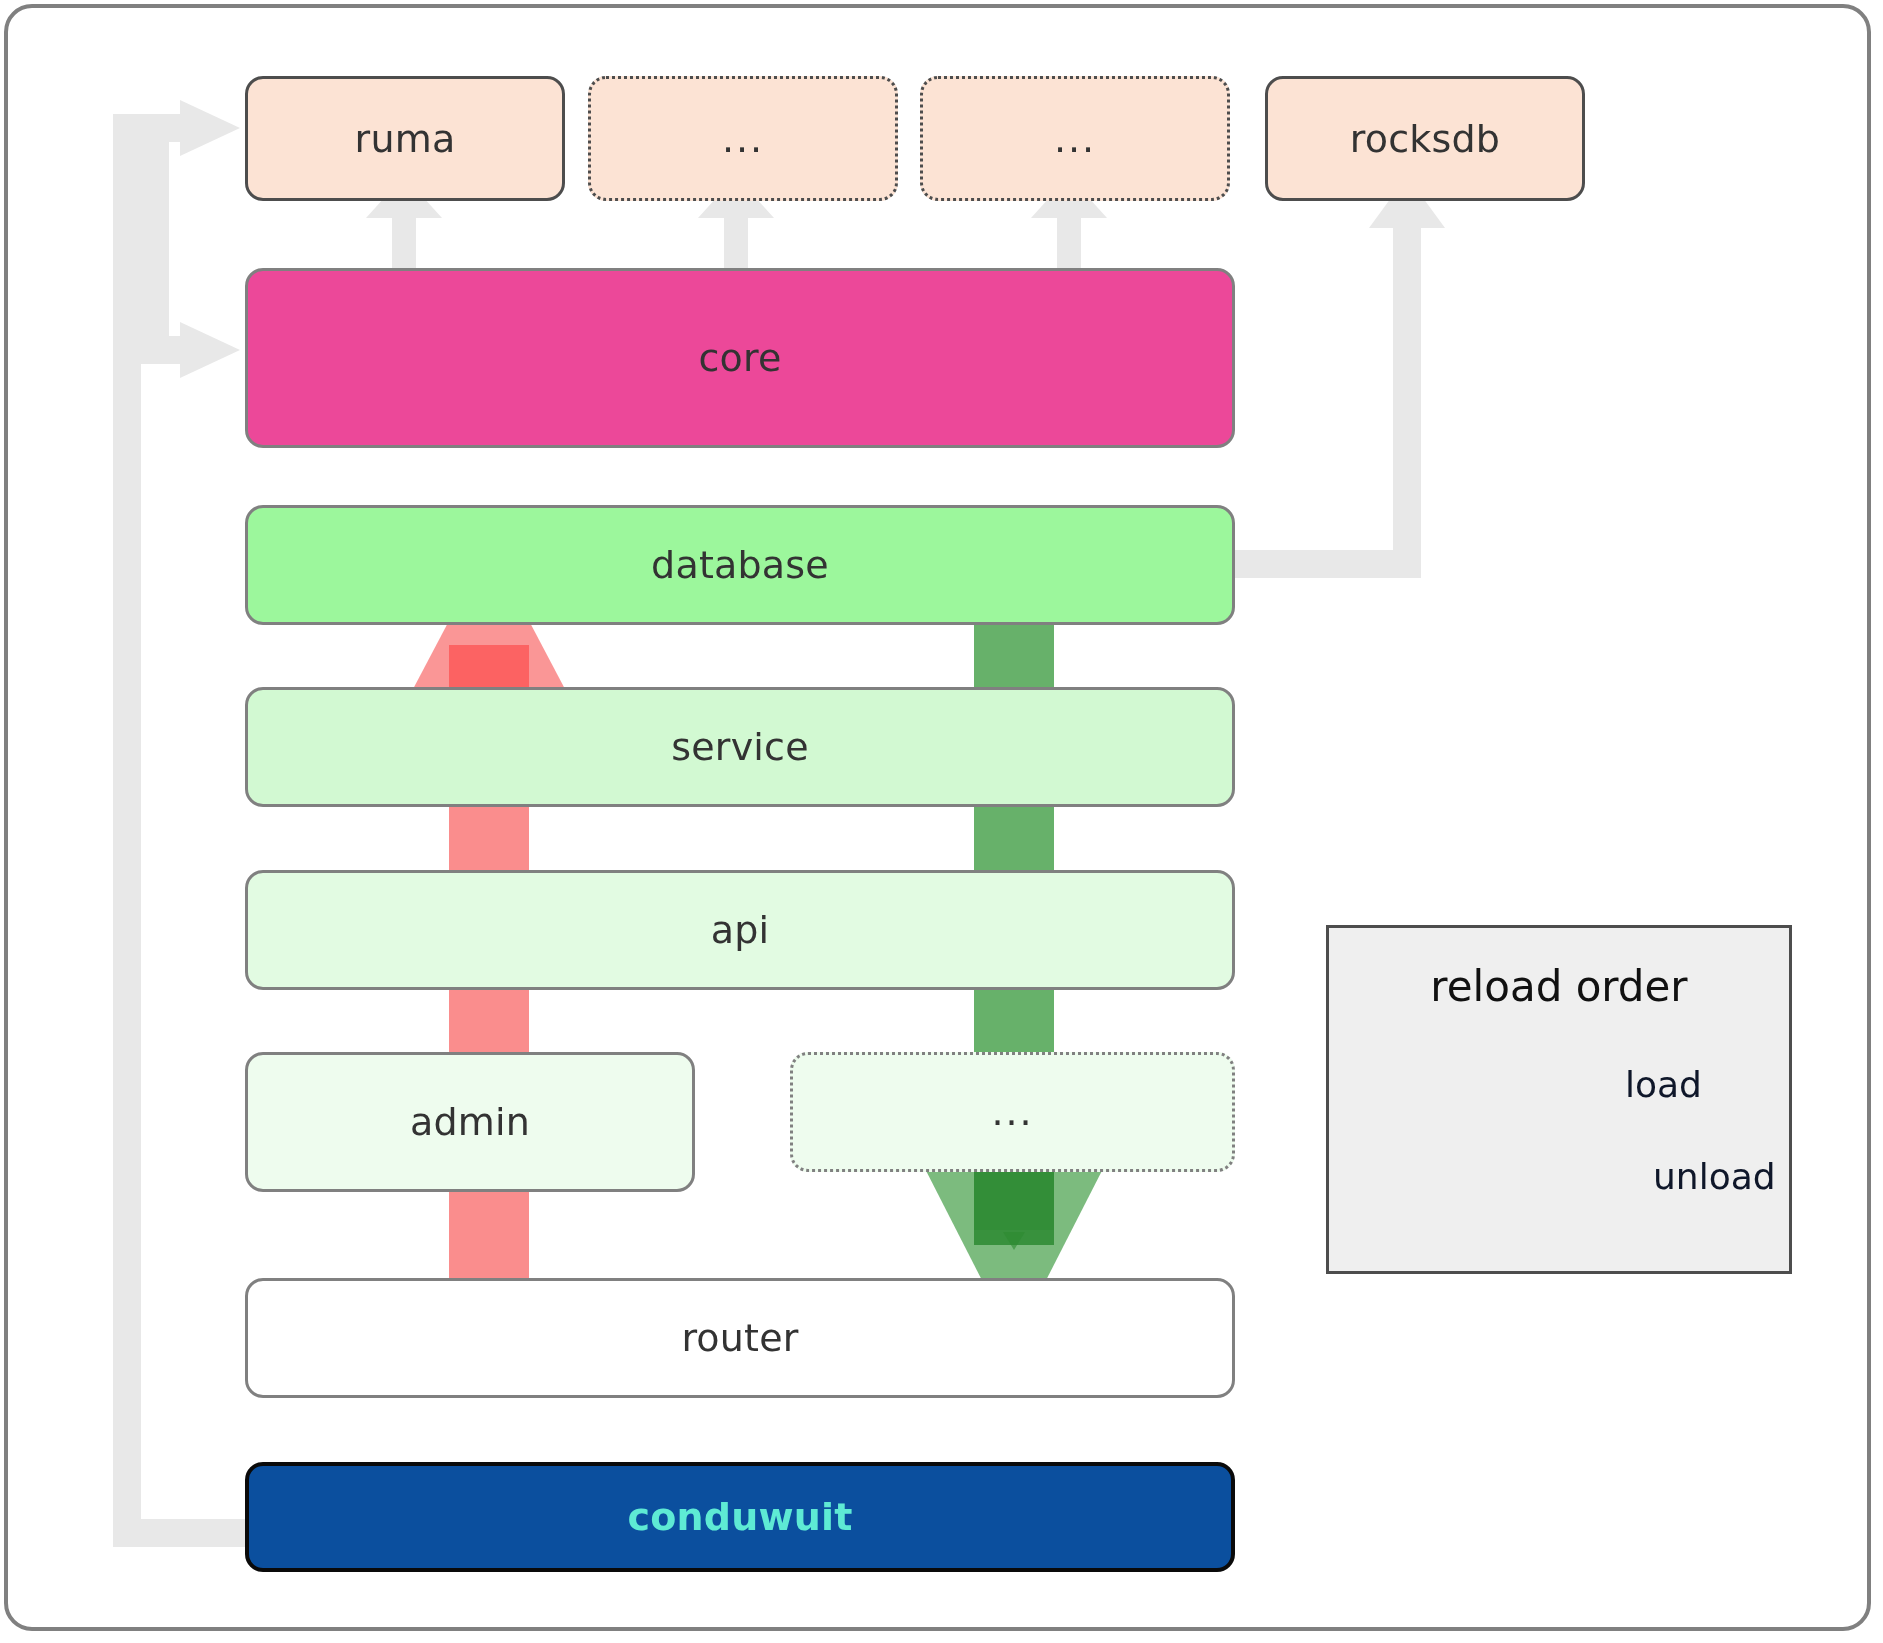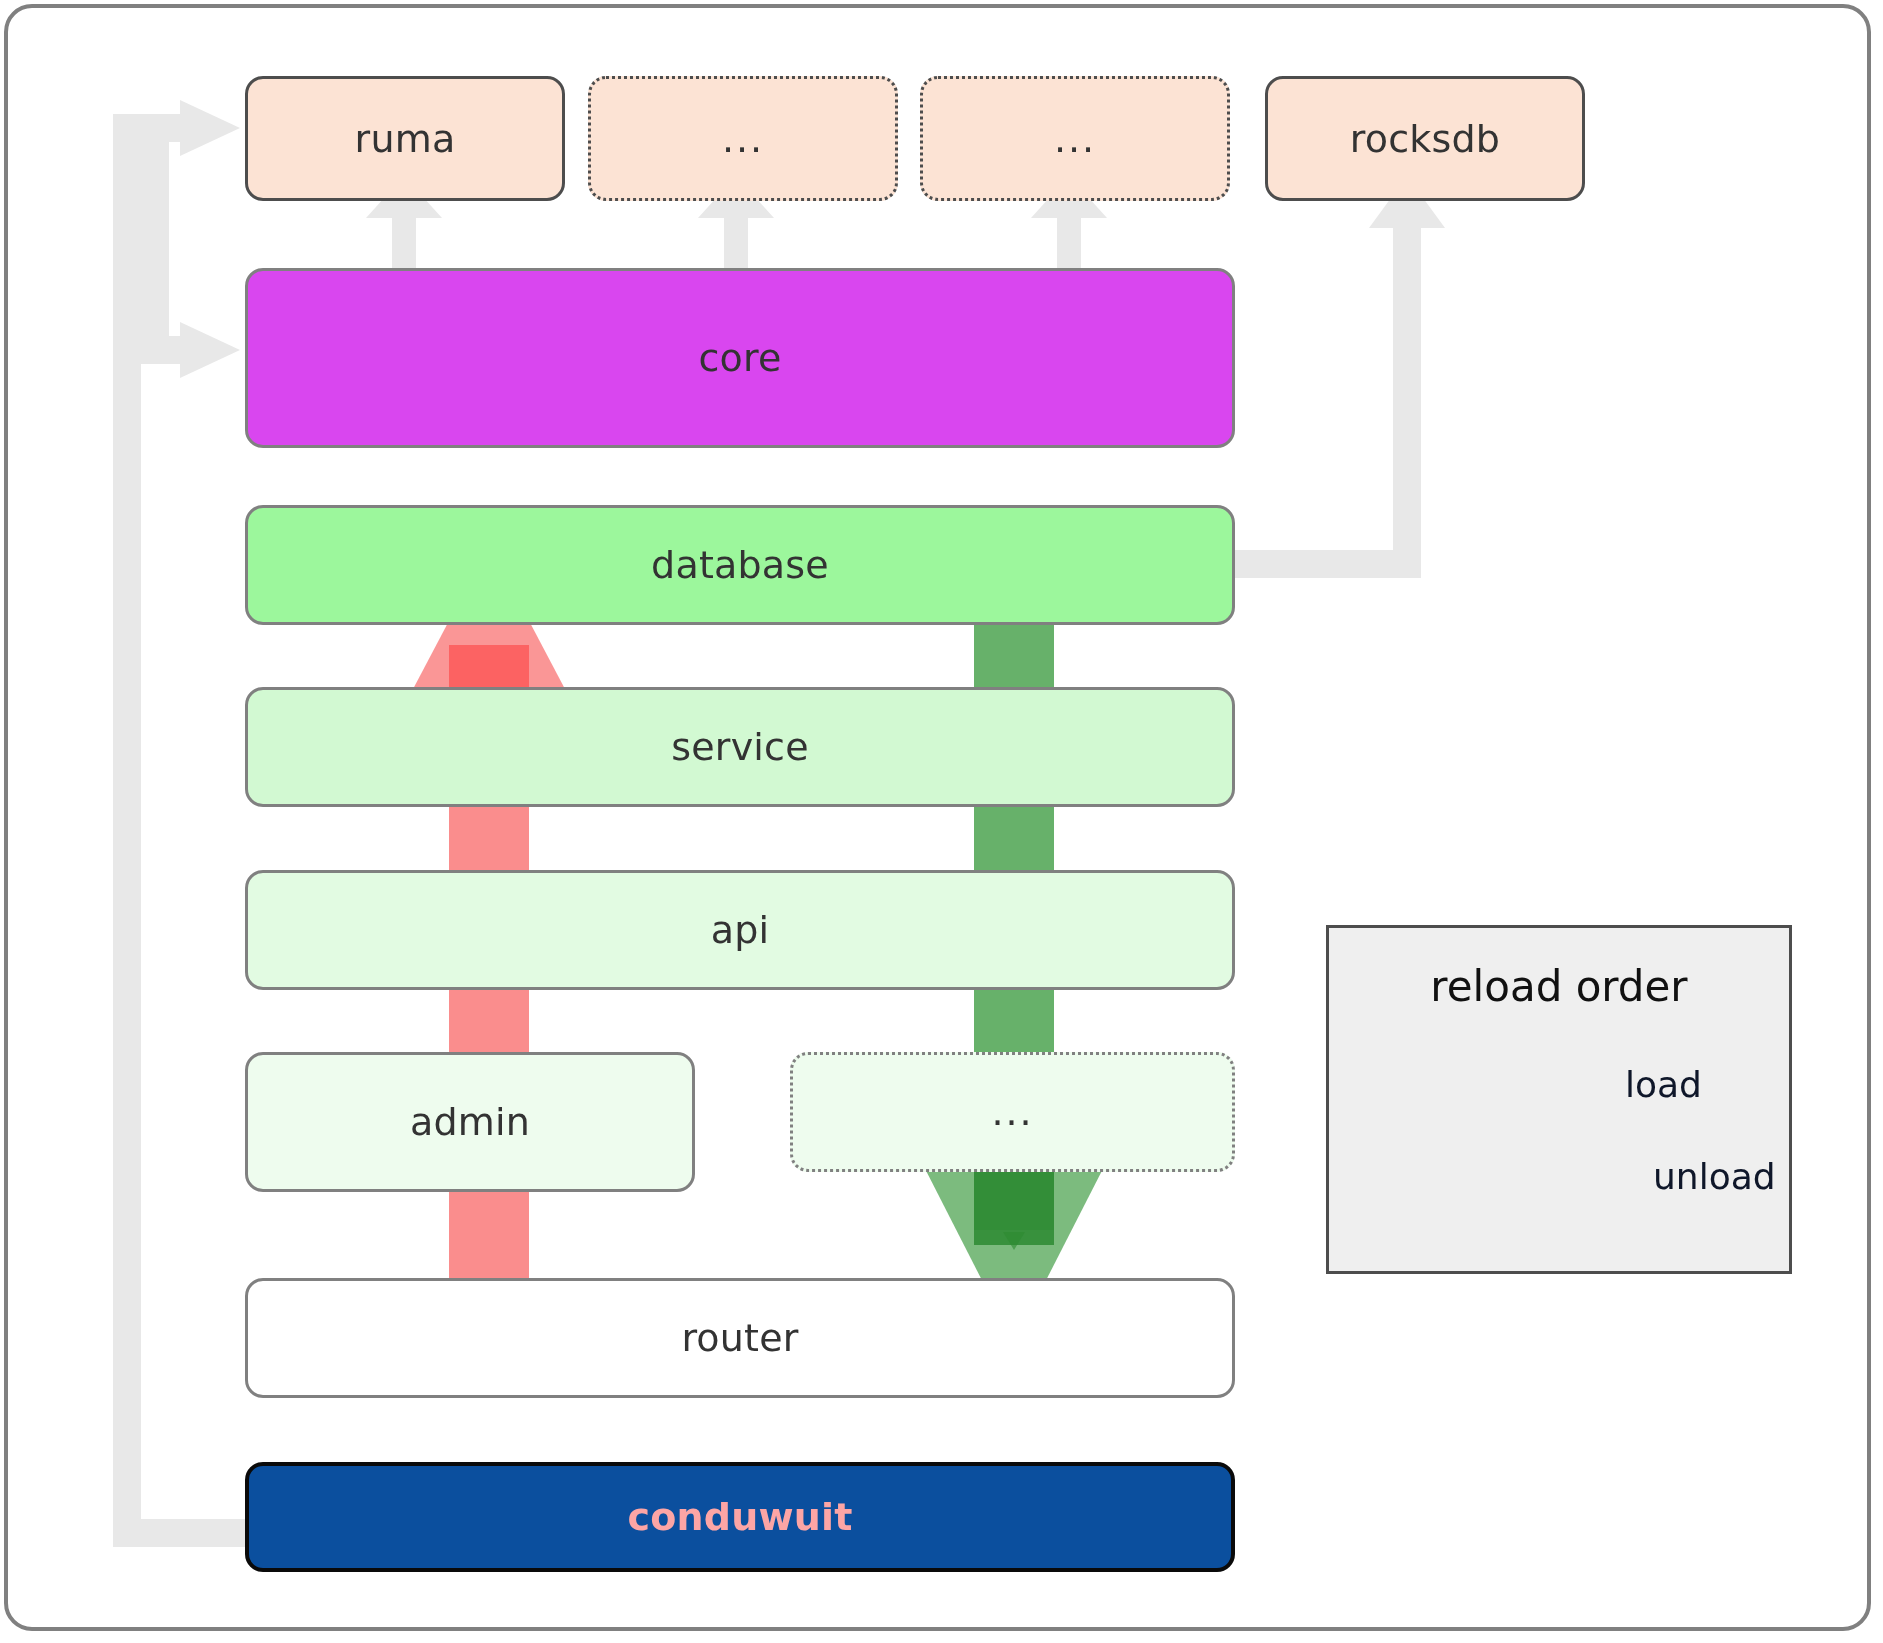--- a/index.html
+++ b/index.html
@@ -57,7 +57,7 @@
     border-radius: 18px;
   }
   .node-core {
-    background: #d946ef;
+    background: #ec4899;
     border: 3px solid #808080;
     border-radius: 18px;
   }

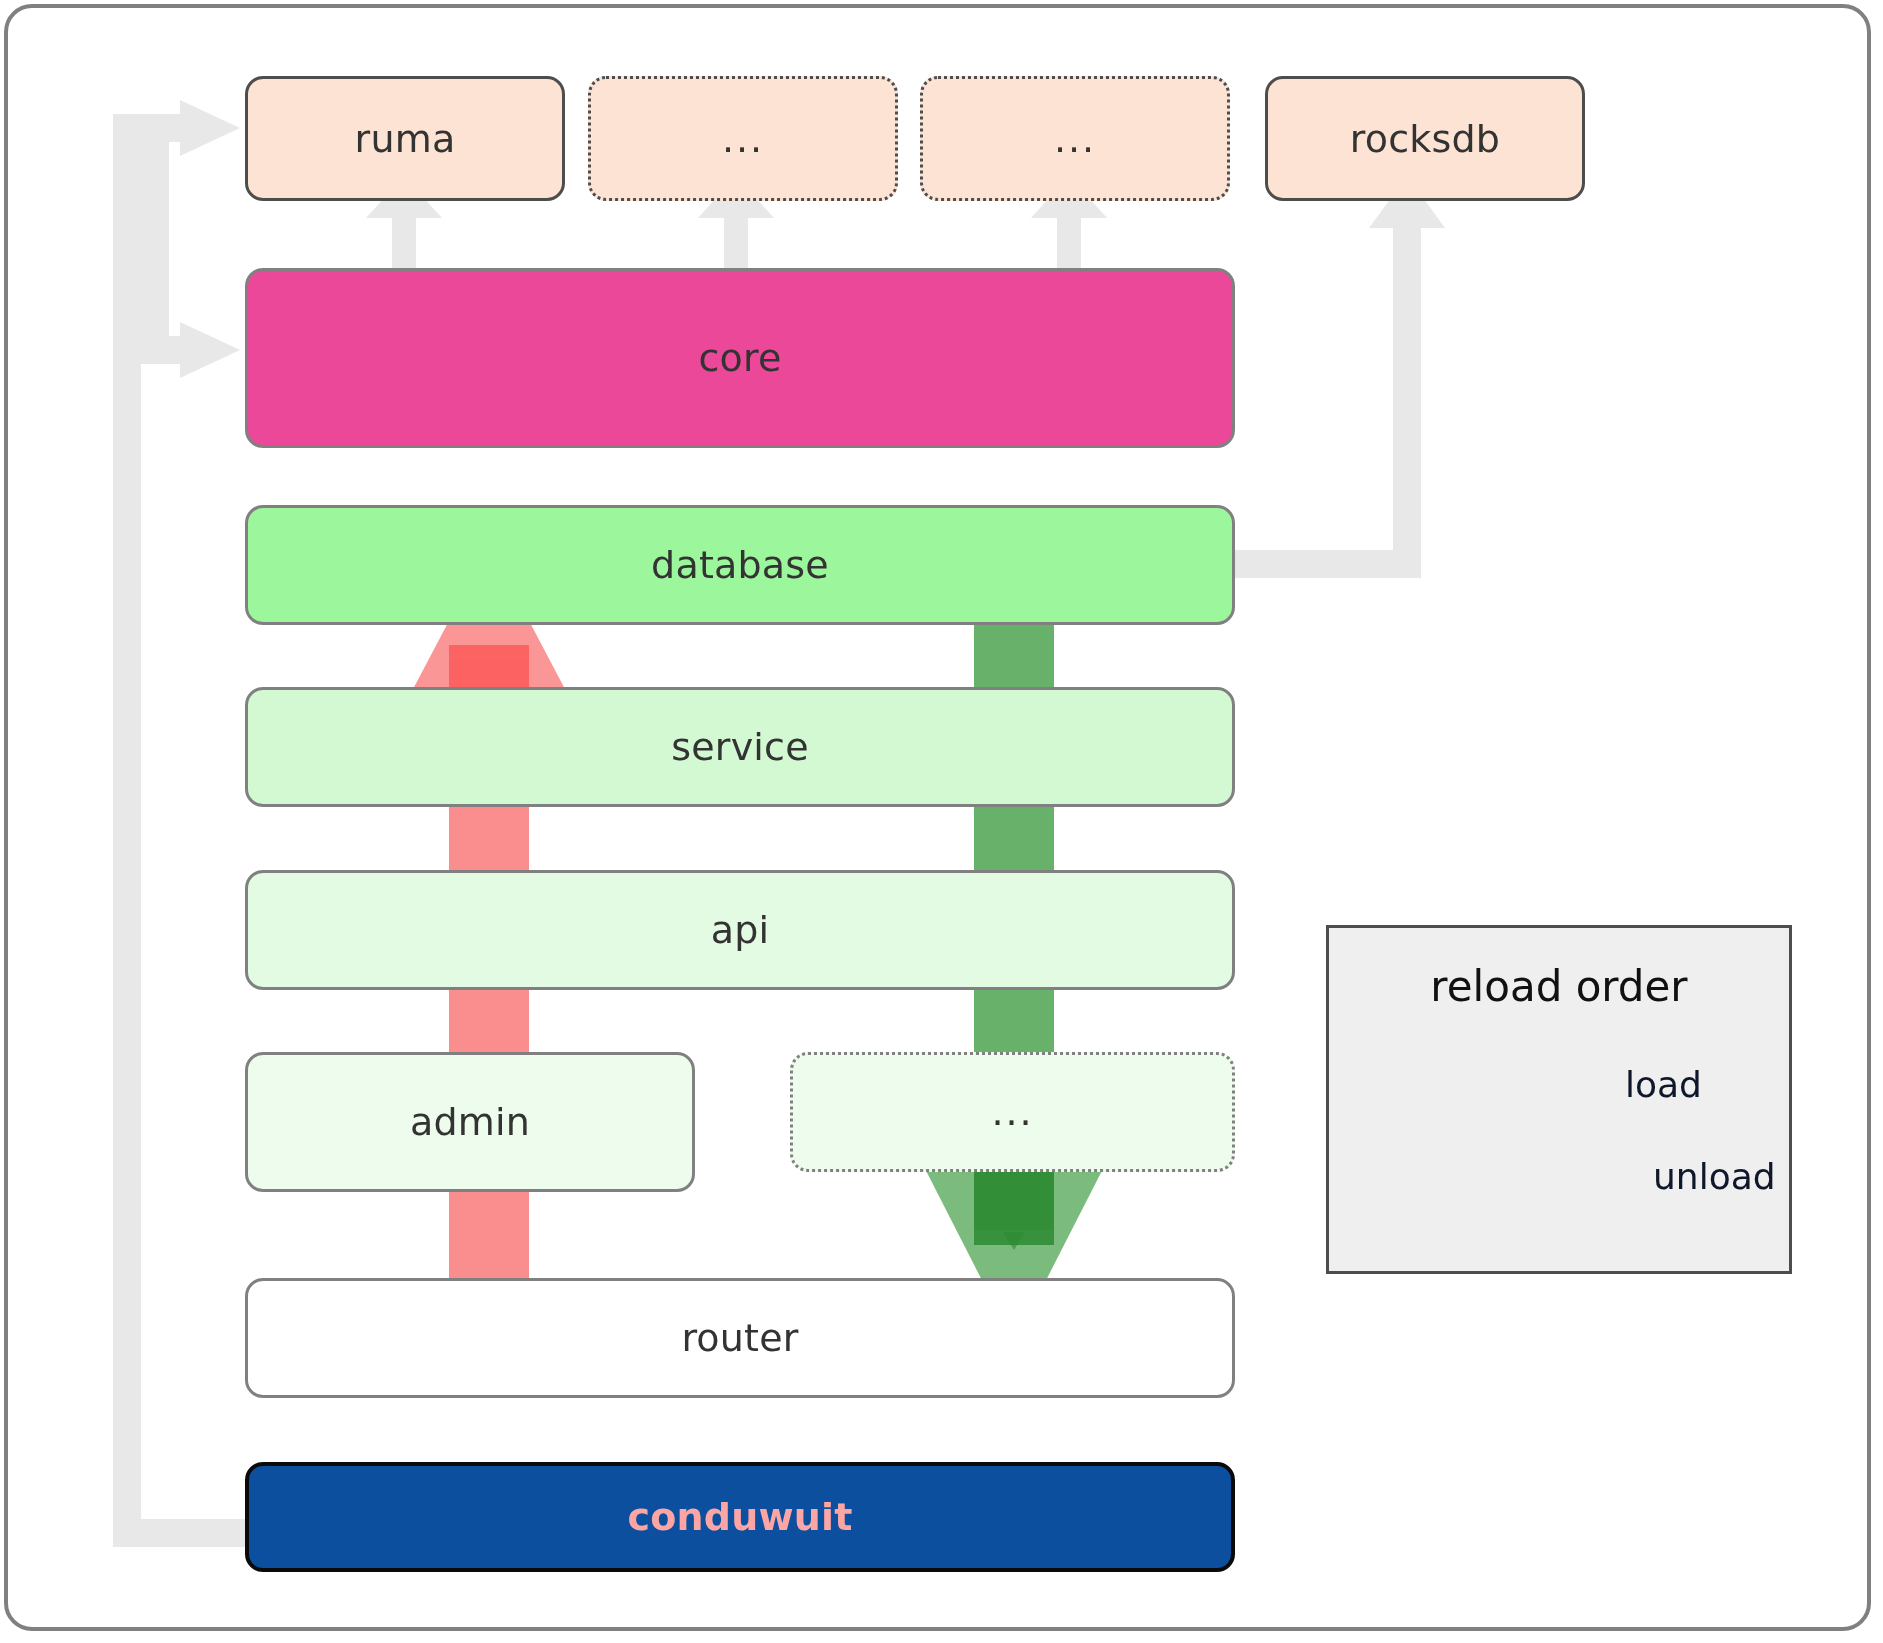--- a/index.html
+++ b/index.html
@@ -95,7 +95,7 @@
     background: #0b4f9e;
     border: 4px solid #0a0a0a;
     border-radius: 18px;
-    color: #fca5a5;
+    color: #5eead4;
     font-weight: bold;
   }
   .ellipsis {

